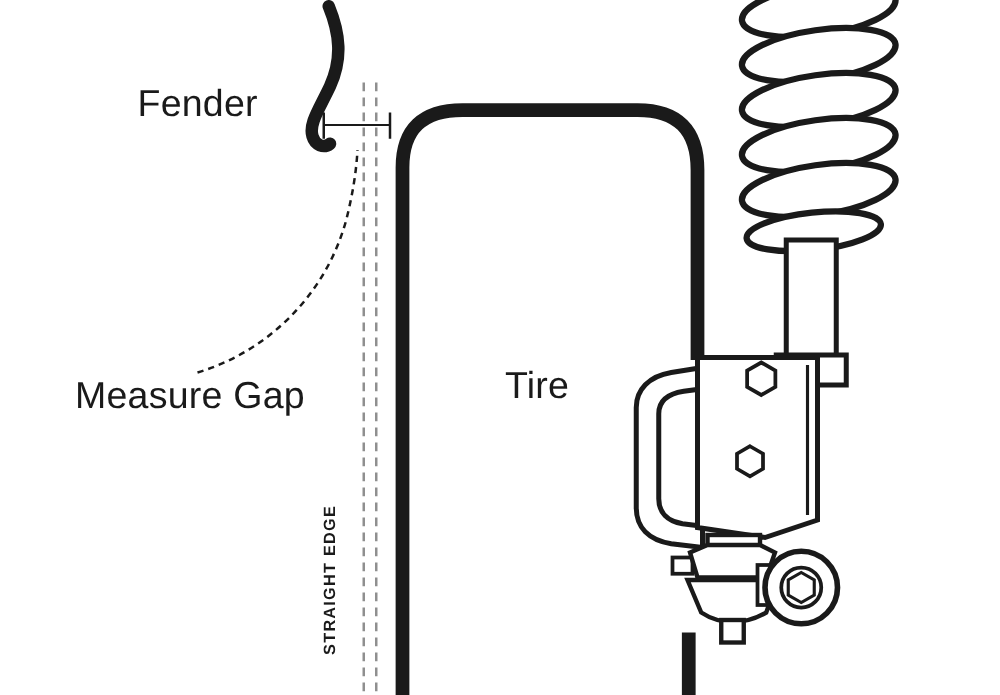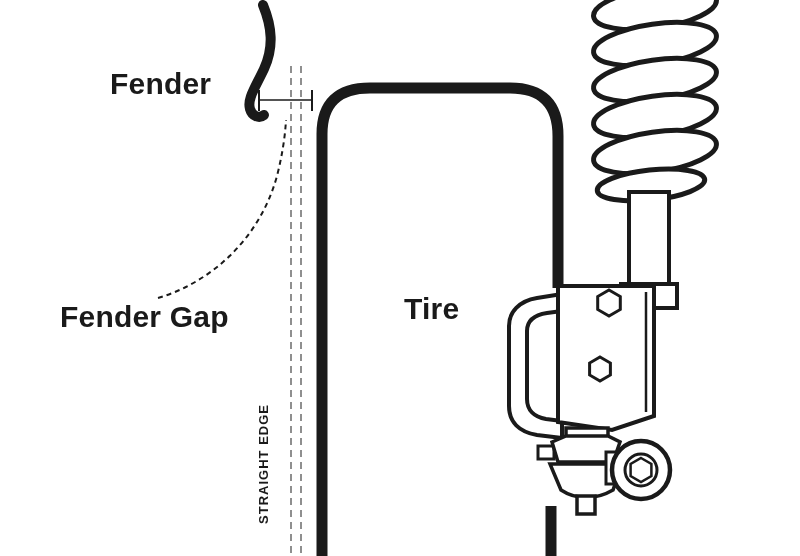--- a/index.html
+++ b/index.html
@@ -15,7 +15,7 @@
   .diagram-svg { position: absolute; left: 0; top: 0; }
   .label {
     position: absolute;
-    font-weight: 700;
+    font-weight: 400;
     color: #1a1a1a;
     font-size: 30px;
     letter-spacing: 0.2px;

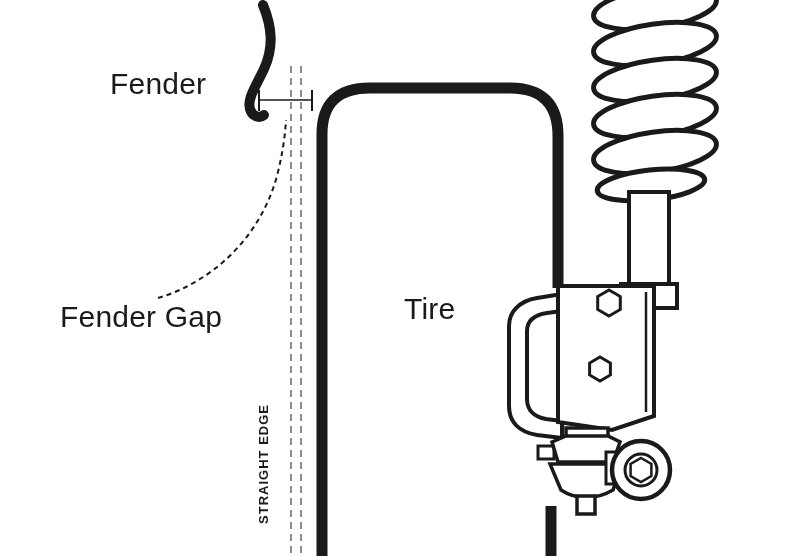--- a/index.html
+++ b/index.html
@@ -102,7 +102,7 @@
   </svg>
 
   <div class="label label-fender">Fender</div>
-  <div class="label label-measure-gap">Fender Gap</div>
+  <div class="label label-measure-gap">Measure Gap</div>
   <div class="label label-tire">Tire</div>
   <div class="label-straight-edge">STRAIGHT EDGE</div>
 

